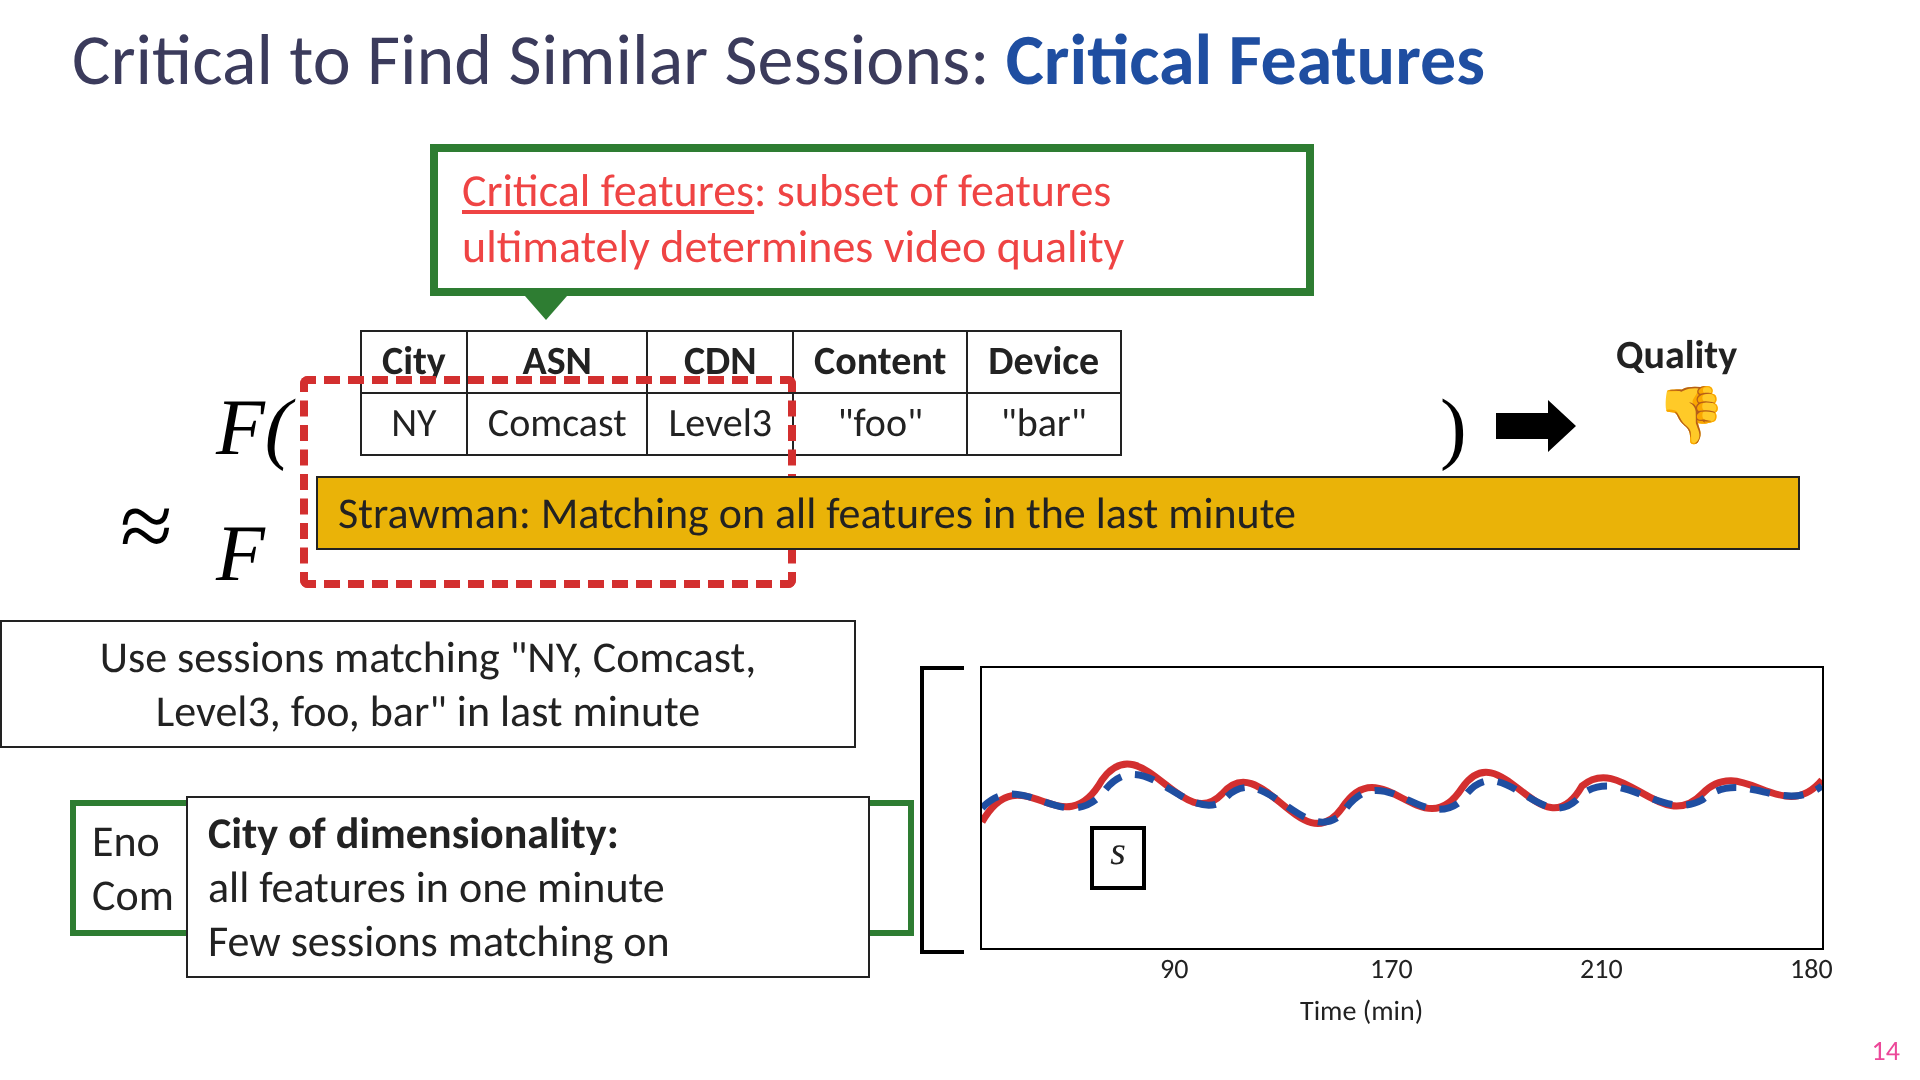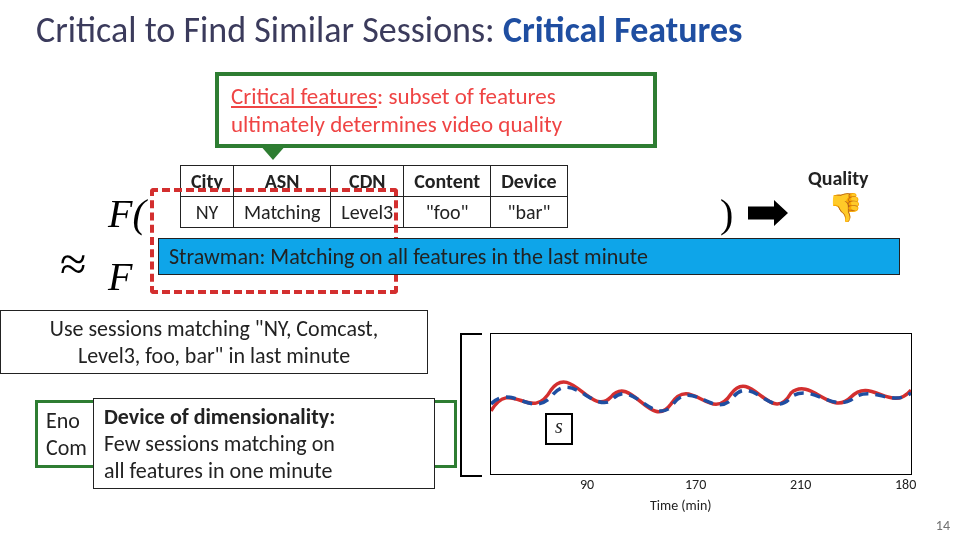--- a/index.html
+++ b/index.html
@@ -276,7 +276,7 @@
   </tr>
   <tr>
     <td>NY</td>
-    <td>Matching</td>
+    <td>Comcast</td>
     <td>Level3</td>
     <td>"foo"</td>
     <td>"bar"</td>

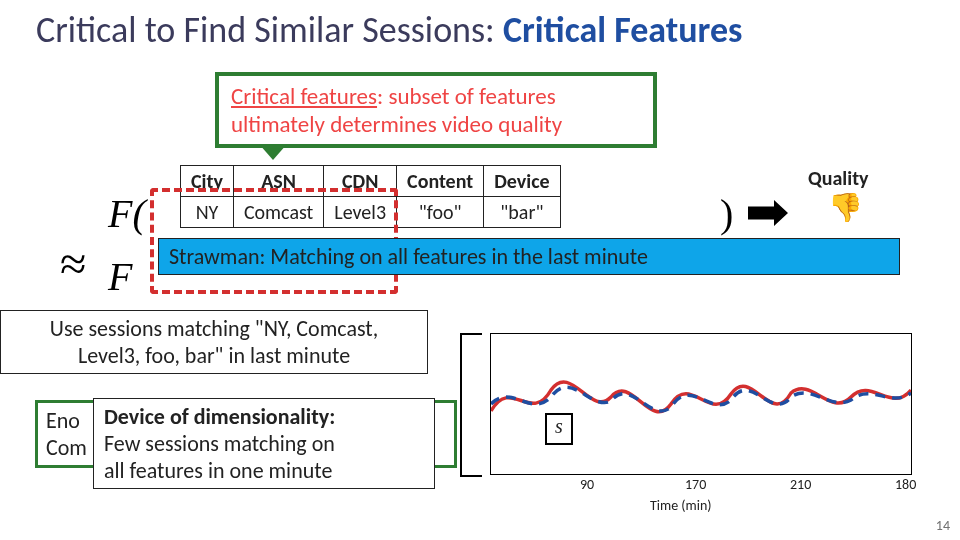--- a/index.html
+++ b/index.html
@@ -132,7 +132,7 @@
     top: 238px;
     left: 158px;
     width: 720px;
-    background: #0ea5e9;
+    background: #eab308;
     border: 1px solid #222;
     padding: 4px 10px;
     font-size: 22px;

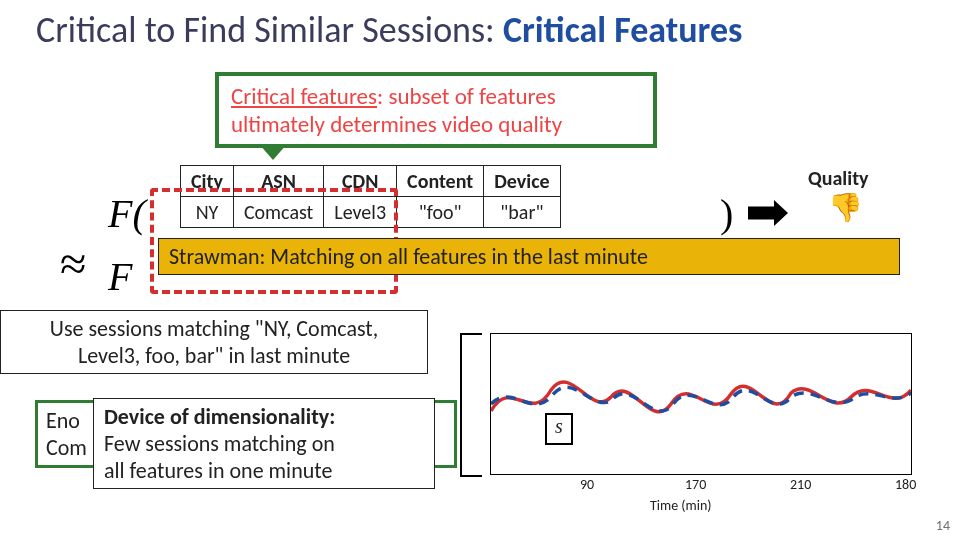--- a/index.html
+++ b/index.html
@@ -307,7 +307,7 @@
 </div>
 
 <div class="curse-box">
-  <div style="font-weight:600">Device of dimensionality:</div>
+  <div style="font-weight:600">City of dimensionality:</div>
   <div>Few sessions matching on</div>
   <div>all features in one minute</div>
 </div>

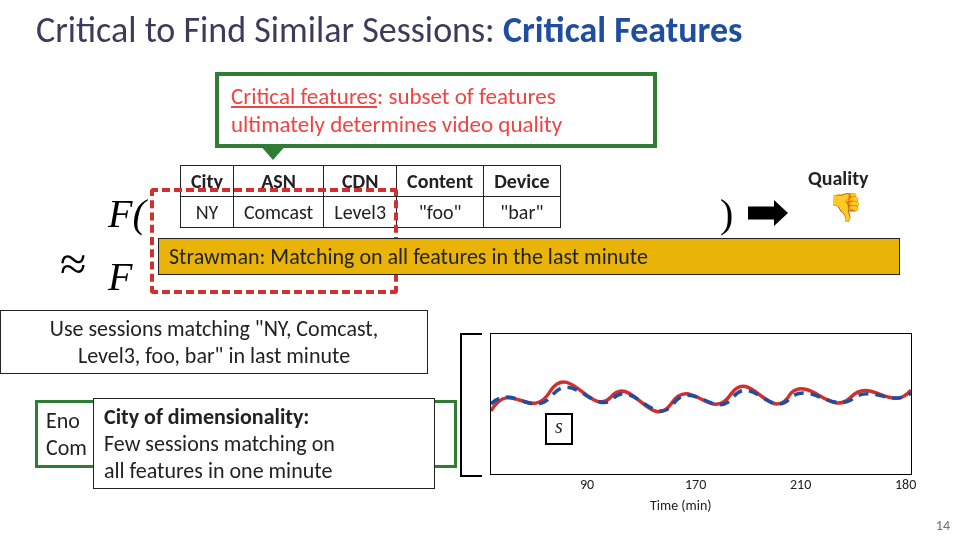--- a/index.html
+++ b/index.html
@@ -308,8 +308,8 @@
 
 <div class="curse-box">
   <div style="font-weight:600">City of dimensionality:</div>
+  <div>all features in one minute</div>
   <div>Few sessions matching on</div>
-  <div>all features in one minute</div>
 </div>
 
 <div class="chart-area">

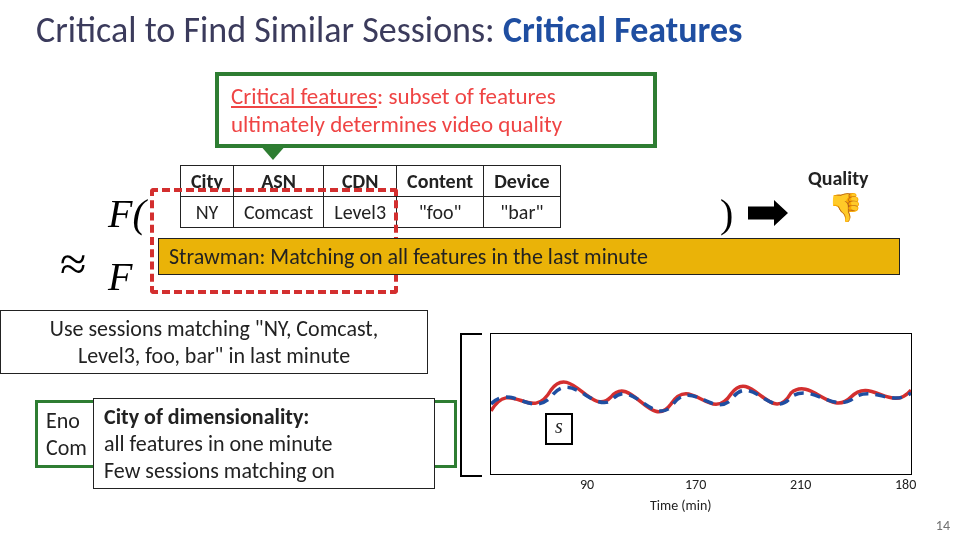--- a/index.html
+++ b/index.html
@@ -246,7 +246,7 @@
     bottom: 6px;
     right: 10px;
     font-size: 14px;
-    color: #737373;
+    color: #ec4899;
   }
   .wave-red {
     position: absolute;

